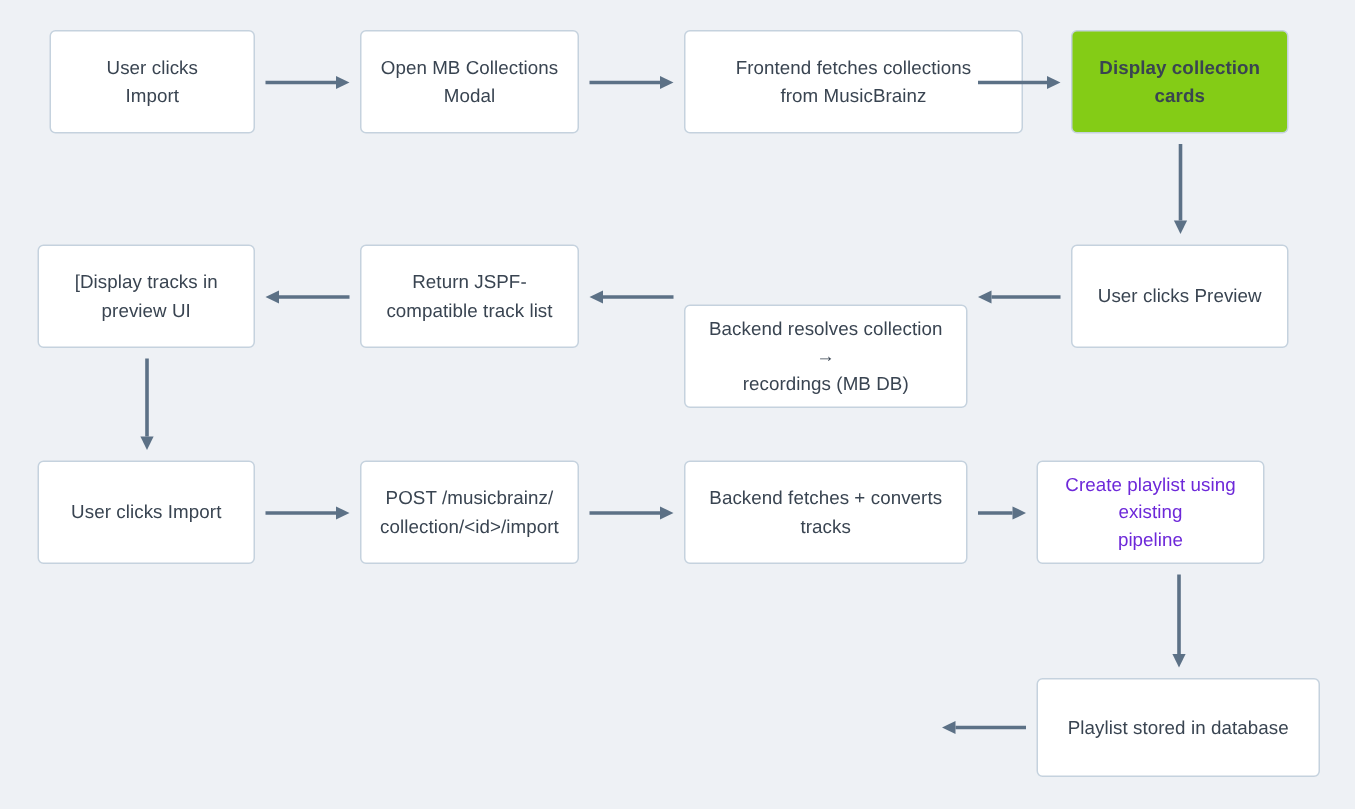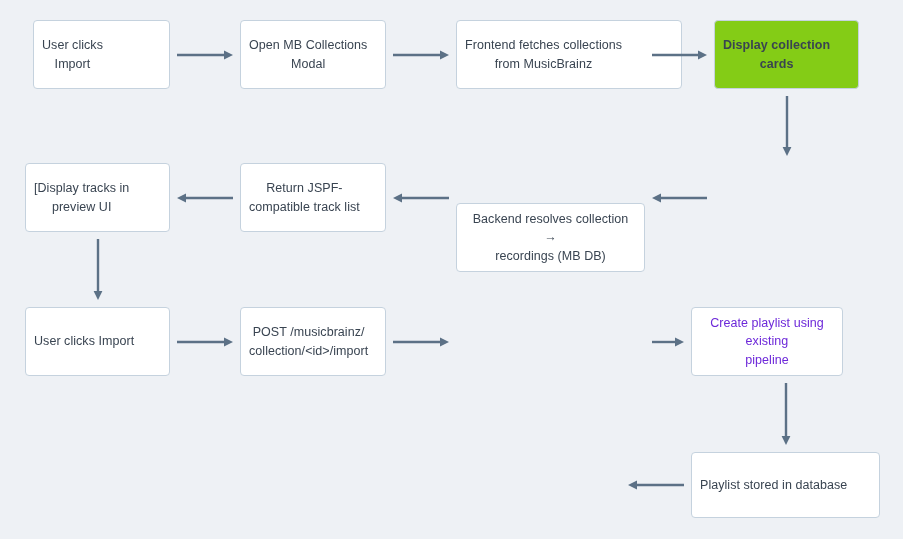--- a/index.html
+++ b/index.html
@@ -26,7 +26,7 @@
     border-radius: 4px;
     display: flex;
     align-items: center;
-    justify-content: flex-start;
+    justify-content: center;
     text-align: center;
     color: #394451;
     font-size: 12.5px;

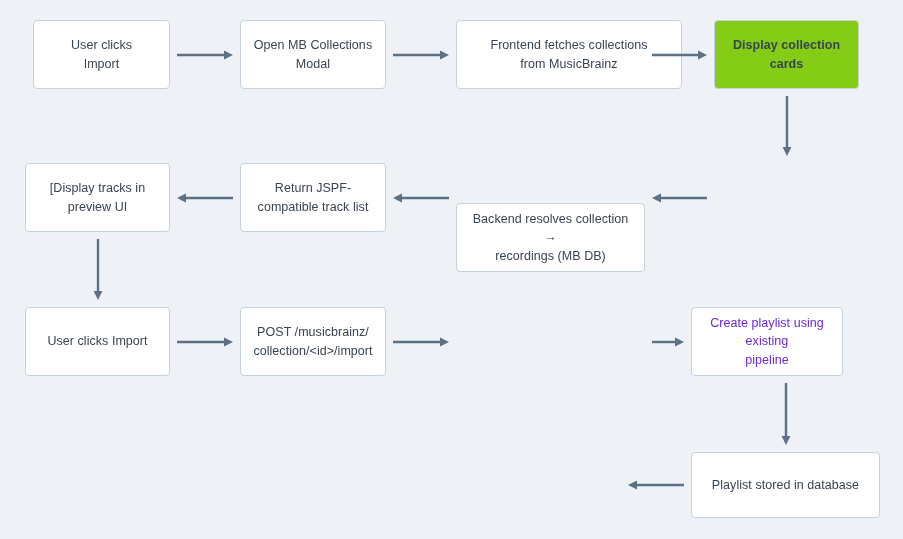--- a/index.html
+++ b/index.html
@@ -67,6 +67,9 @@
     <div class="node" style="left: 714px; top: 20px; width: 145px; height: 69px; background: #84cc16; border-color: rgb(197, 210, 222); color: rgb(57, 68, 81); font-weight: bold;">
       <span class="node-label">Display collection
 cards</span>
+    </div>
+    <div class="node" style="left: 714px; top: 163px; width: 145px; height: 69px; background: rgb(255, 255, 255); border-color: rgb(197, 210, 222); color: rgb(57, 68, 81);">
+      <span class="node-label">User clicks Preview</span>
     </div>
     <div class="node" style="left: 456px; top: 163px; width: 189px; height: 69px; background: rgb(255, 255, 255); border-color: rgb(197, 210, 222); color: rgb(57, 68, 81); margin-top: 40px;">
       <span class="node-label">Backend resolves collection →

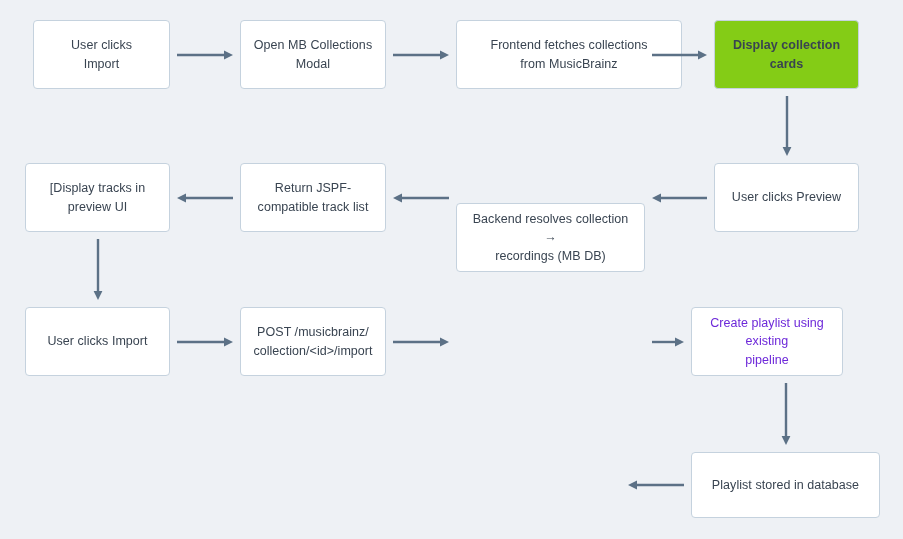--- a/index.html
+++ b/index.html
@@ -90,6 +90,10 @@
       <span class="node-label">POST /musicbrainz/
 collection/&lt;id&gt;/import</span>
     </div>
+    <div class="node" style="left: 456px; top: 307px; width: 189px; height: 69px; background: rgb(255, 255, 255); border-color: rgb(197, 210, 222); color: rgb(57, 68, 81);">
+      <span class="node-label">Backend fetches + converts
+tracks</span>
+    </div>
     <div class="node" style="left: 691px; top: 307px; width: 152px; height: 69px; background: rgb(255, 255, 255); border-color: rgb(197, 210, 222); color: #6d28d9;">
       <span class="node-label">Create playlist using existing
 pipeline</span>

